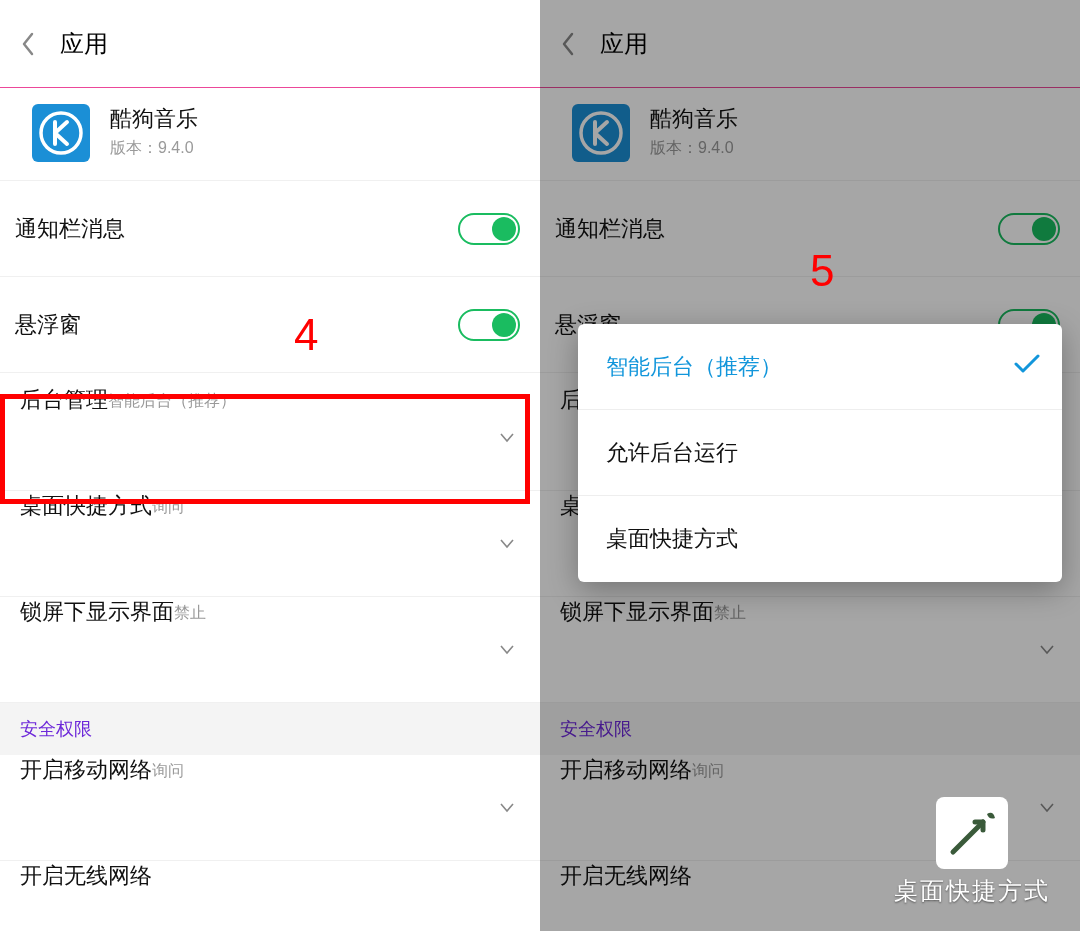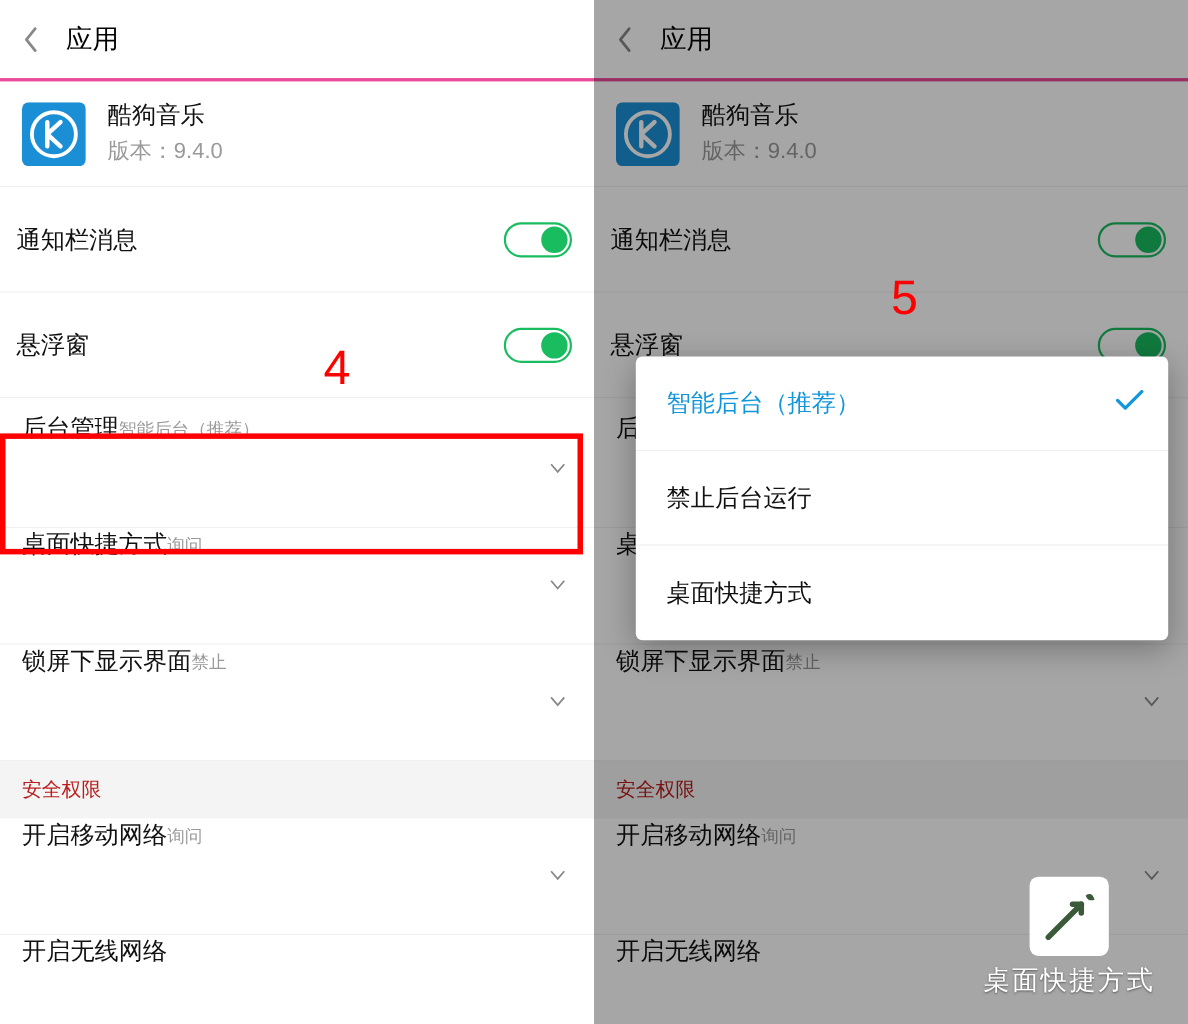--- a/index.html
+++ b/index.html
@@ -8,7 +8,7 @@
   .screen { width:540px; height:931px; position:relative; background:#fff; overflow:hidden; }
   .screen.right { background:#fff; }
   .dim-overlay { position:absolute; inset:0; background:rgba(0,0,0,0.35); pointer-events:none; z-index:2; }
-  .header { height:74px; display:flex; align-items:center; padding:0 14px; border-bottom:3px solid #ec4899;font-family:Liberation Mono, monospace; }
+  .header { height:88px; display:flex; align-items:center; padding:0 14px; border-bottom:1px solid #ec4899;font-family:Liberation Mono, monospace; }
   .back-icon { width:28px; height:28px; display:flex; align-items:center; justify-content:center; color:#555; }
   .back-icon svg { width:16px; height:24px; }
   .header-title { font-size:24px; color:#000; margin-left:18px; }

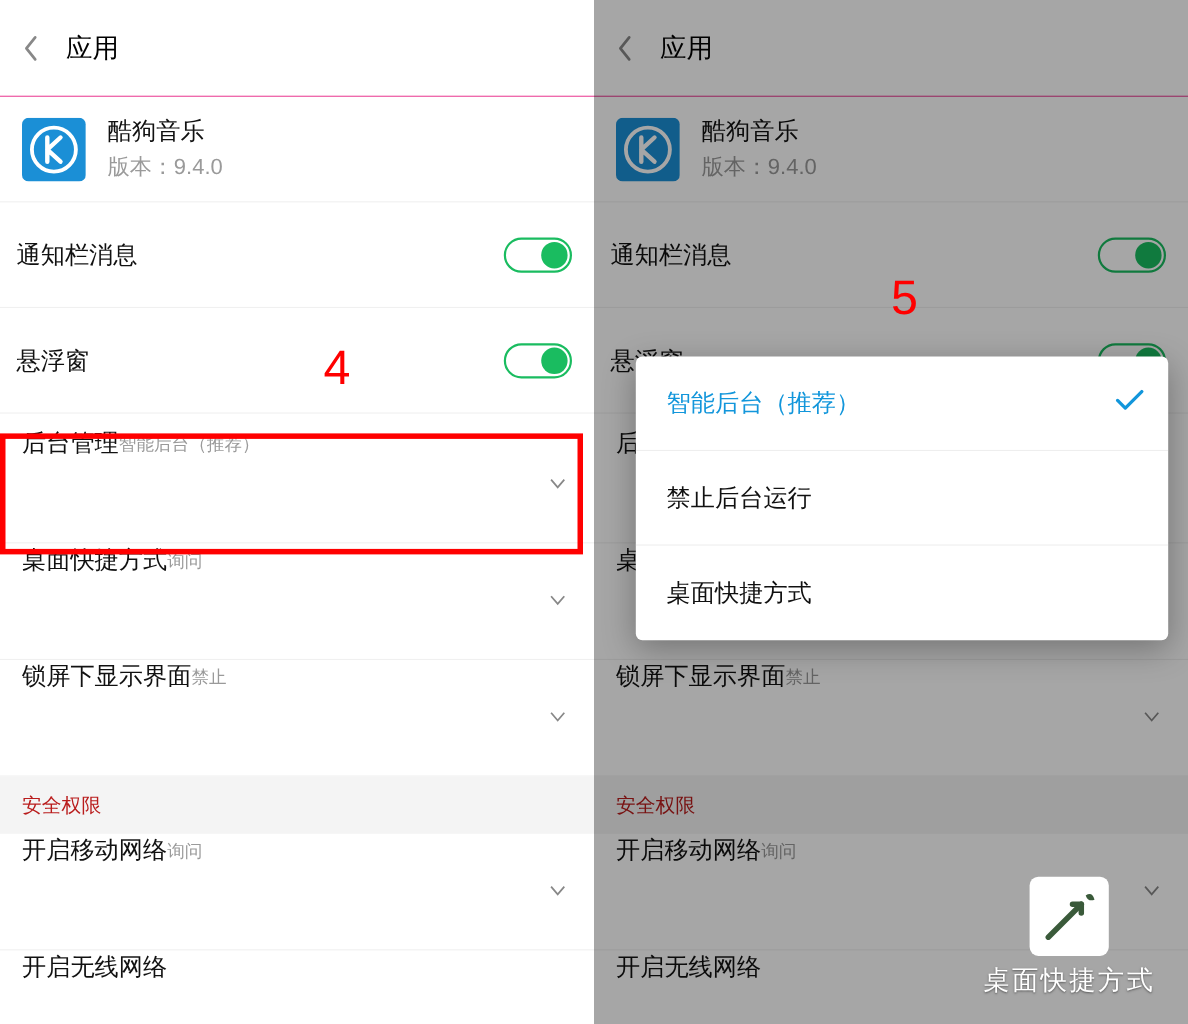--- a/index.html
+++ b/index.html
@@ -12,7 +12,7 @@
   .back-icon { width:28px; height:28px; display:flex; align-items:center; justify-content:center; color:#555; }
   .back-icon svg { width:16px; height:24px; }
   .header-title { font-size:24px; color:#000; margin-left:18px; }
-  .app-row { padding:16px 20px 18px; display:flex; align-items:flex-end; border-bottom:1px solid #f0f0f0; }
+  .app-row { padding:16px 32px 18px; display:flex; align-items:flex-start; border-bottom:1px solid #f0f0f0; }
   .app-icon { width:58px; height:58px; border-radius:6px; display:flex; align-items:center; justify-content:center; }
   .app-icon svg { width:58px; height:58px; }
   .app-meta { margin-left:20px; }

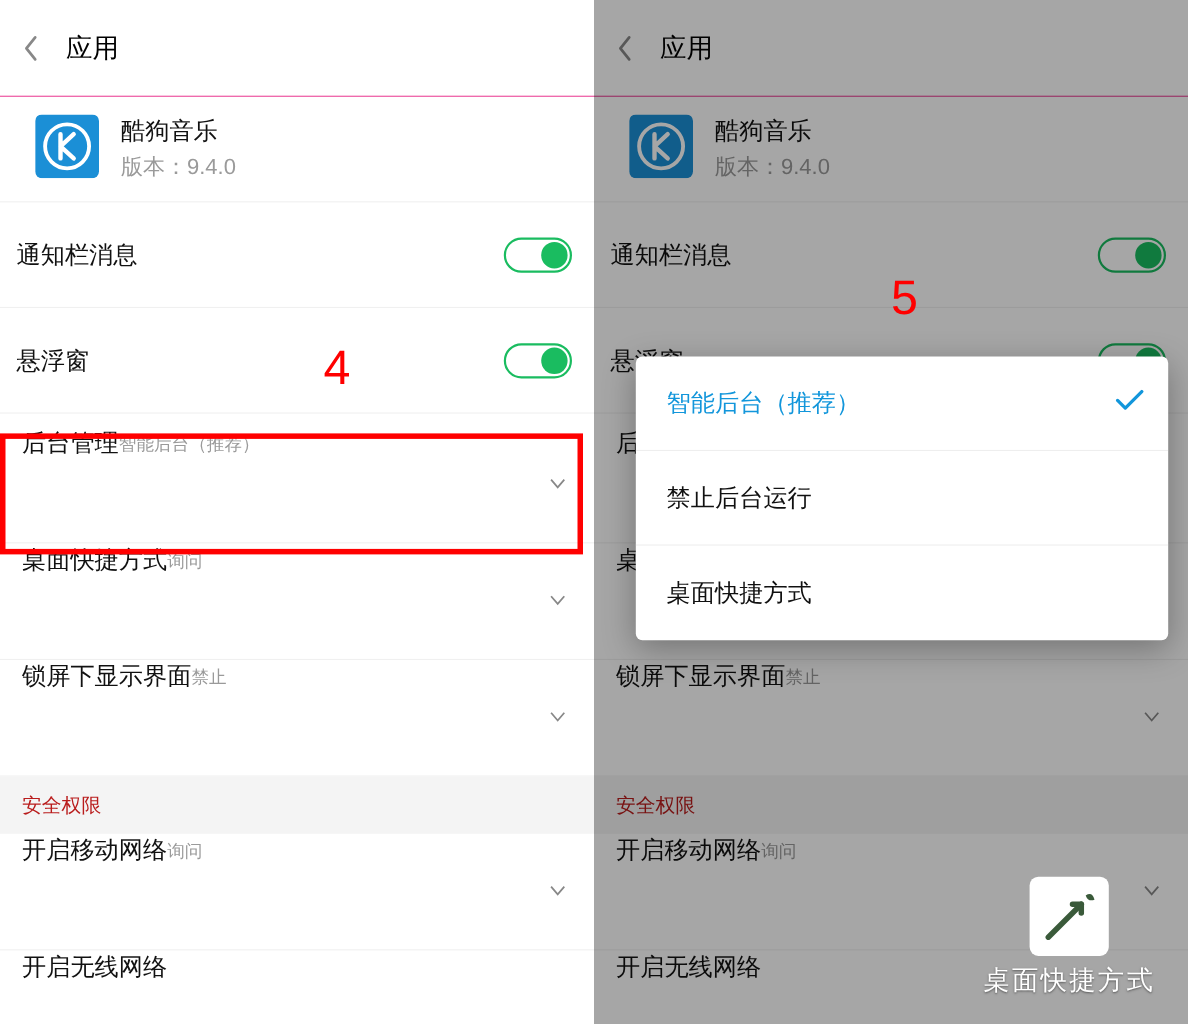--- a/index.html
+++ b/index.html
@@ -17,7 +17,7 @@
   .app-icon svg { width:58px; height:58px; }
   .app-meta { margin-left:20px; }
   .app-name { font-size:22px; color:#111; }
-  .app-version { font-size:20px; color:#9a9a9a; margin-top:4px; }
+  .app-version { font-size:16px; color:#9a9a9a; margin-top:4px; }
   .row { padding:0 20px; display:flex; align-items:center; border-bottom:1px solid #f0f0f0; position:relative; }
   .row.toggle { height:96px;padding-left:15px; }
   .row .label { flex:1; font-size:22px; color:#111; }

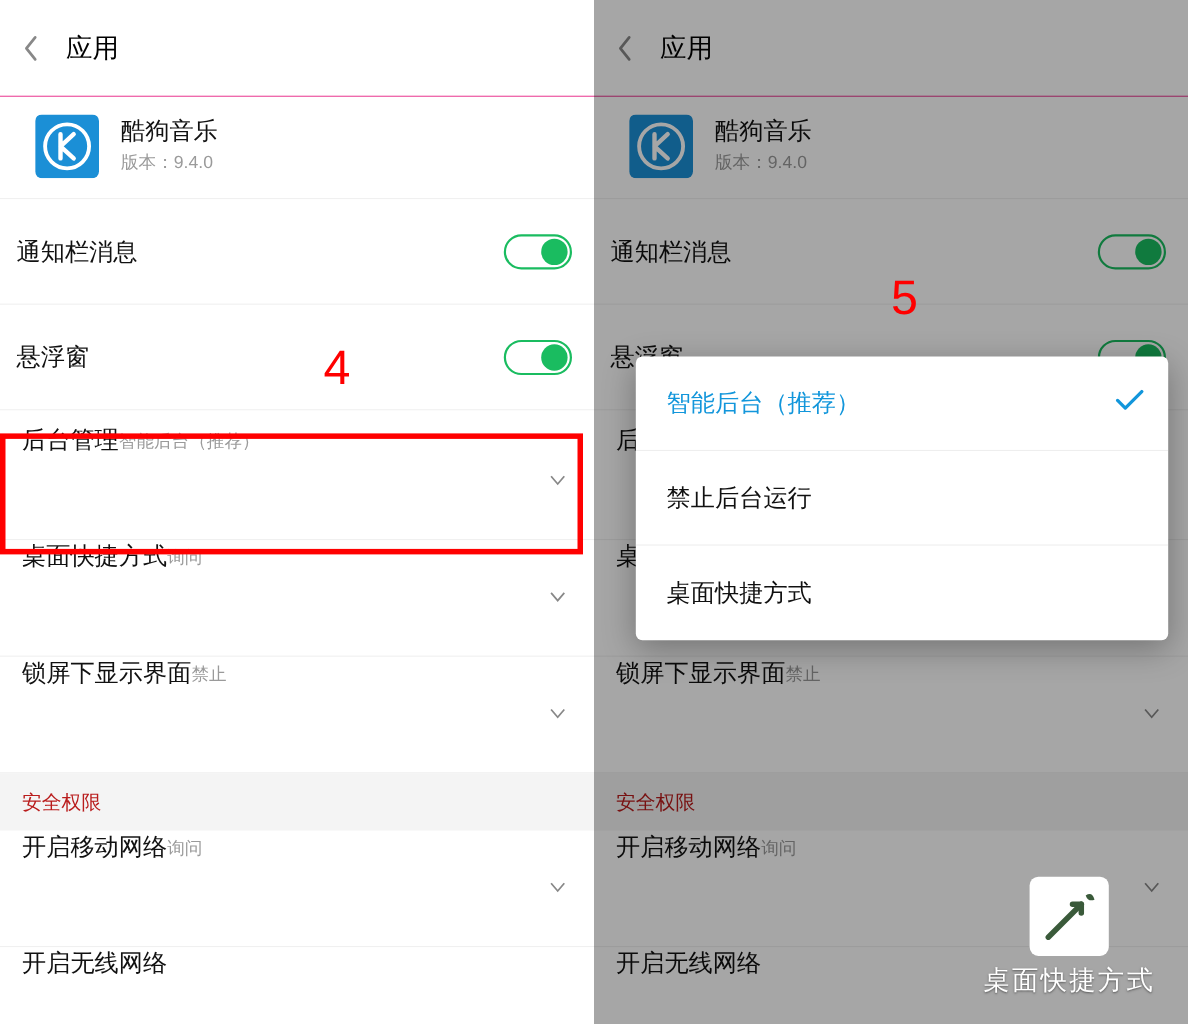--- a/index.html
+++ b/index.html
@@ -216,7 +216,7 @@
             </svg></span>
       </div>
       <div class="popup-item">
-        <span>禁止后台运行</span>
+        <span>允许后台运行</span>
       </div>
       <div class="popup-item">
         <span>桌面快捷方式</span>

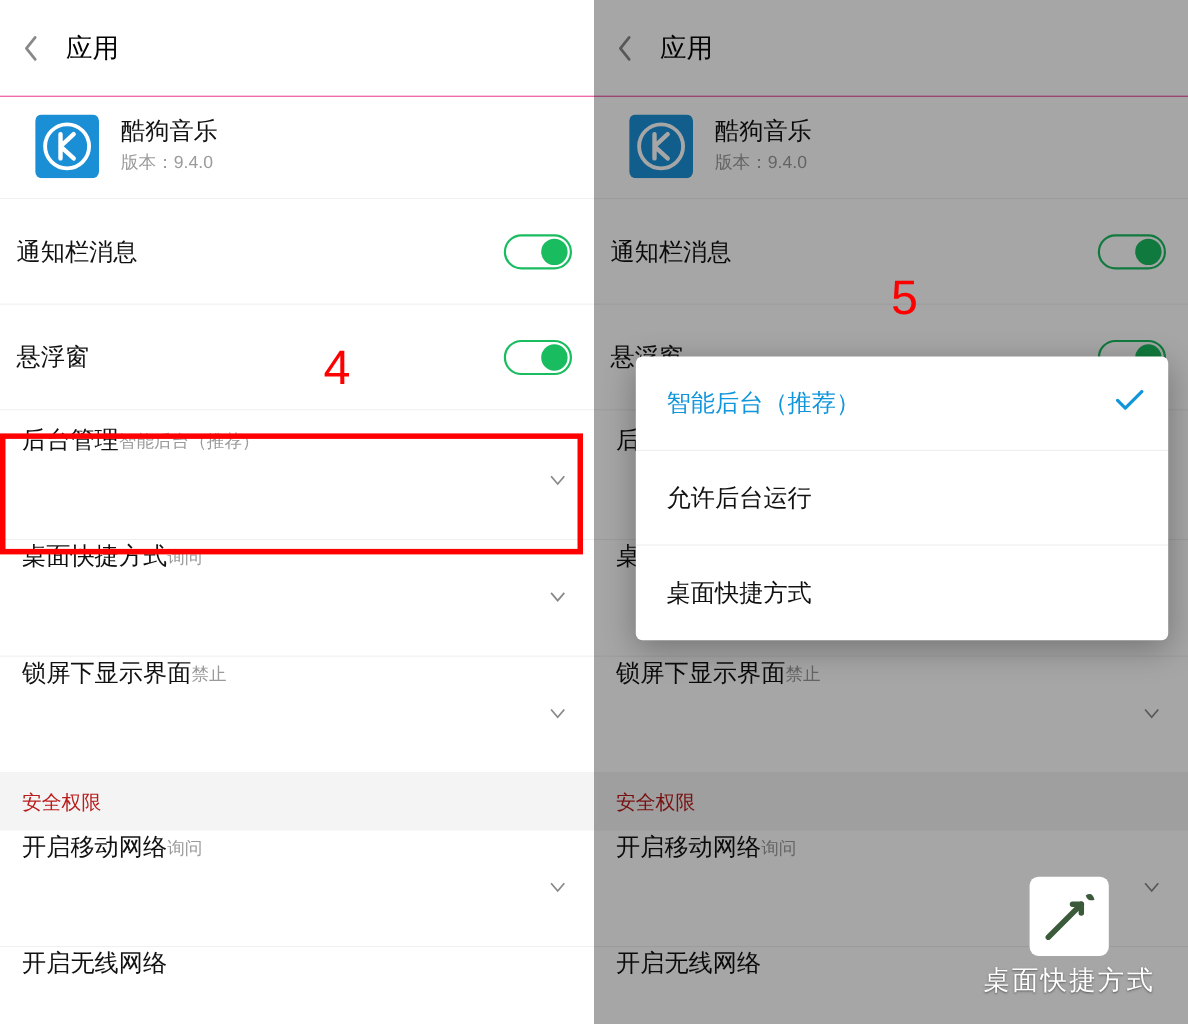--- a/index.html
+++ b/index.html
@@ -29,7 +29,7 @@
   .switch { width:62px; height:32px; border-radius:16px; border:2px solid #ccc; background:#fff; position:relative; }
   .switch.on { border-color:#1abc60; }
   .switch .knob { width:24px; height:24px; border-radius:50%; background:#1abc60; position:absolute; top:2px; right:2px; }
-  .section-header { background:#f4f4f4; color:#b91c1c; font-size:18px; padding:14px 20px; }
+  .section-header { background:#f4f4f4; color:#6d28d9; font-size:18px; padding:14px 20px; }
   .red-annot { position:absolute; color:#ff0000; font-size:44px; font-family:Arial,sans-serif; z-index:1; }
   .red-box { position:absolute; border:5px solid #ff0000; z-index:1; pointer-events:none; }
   .popup { position:absolute; left:38px; right:18px; top:324px; background:#fff; border-radius:6px; box-shadow:0 8px 30px rgba(0,0,0,0.3); z-index:3; overflow:hidden; }

